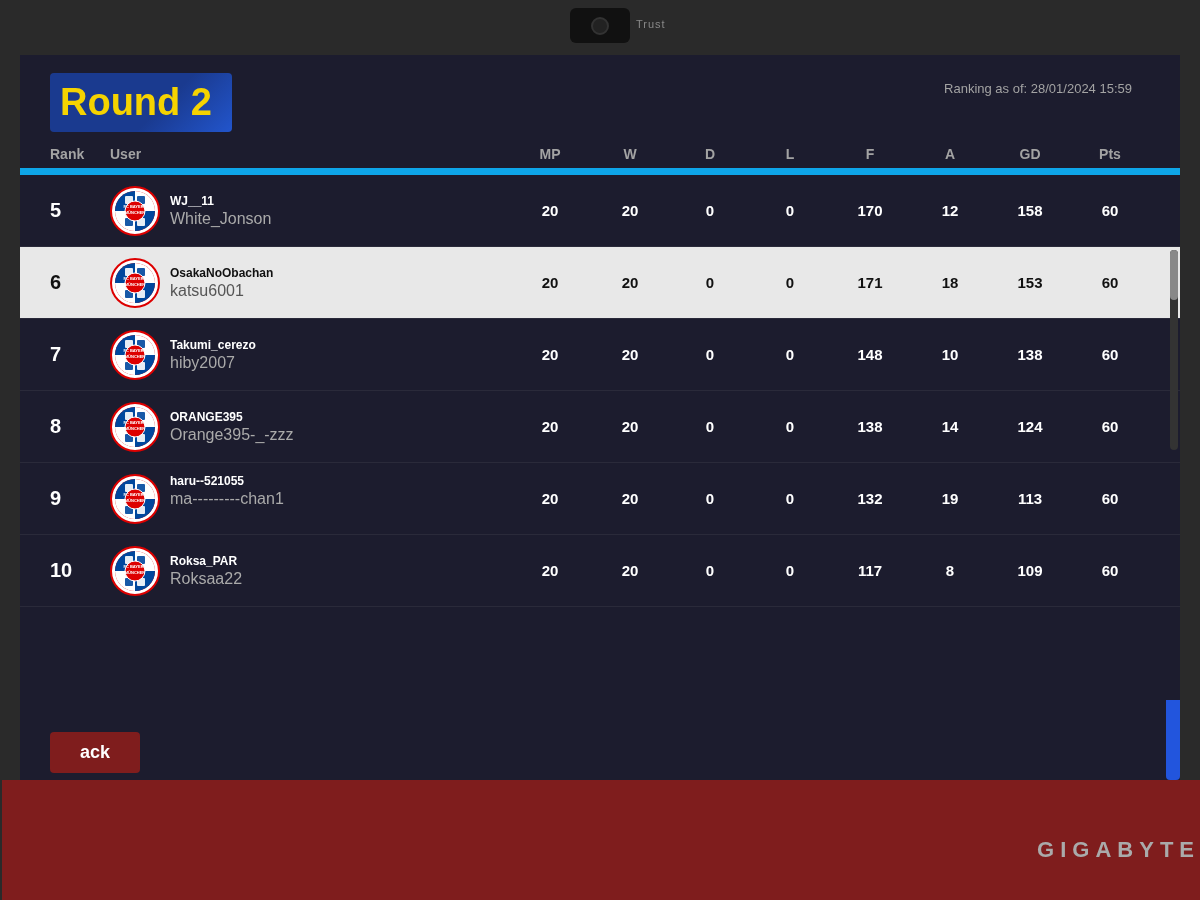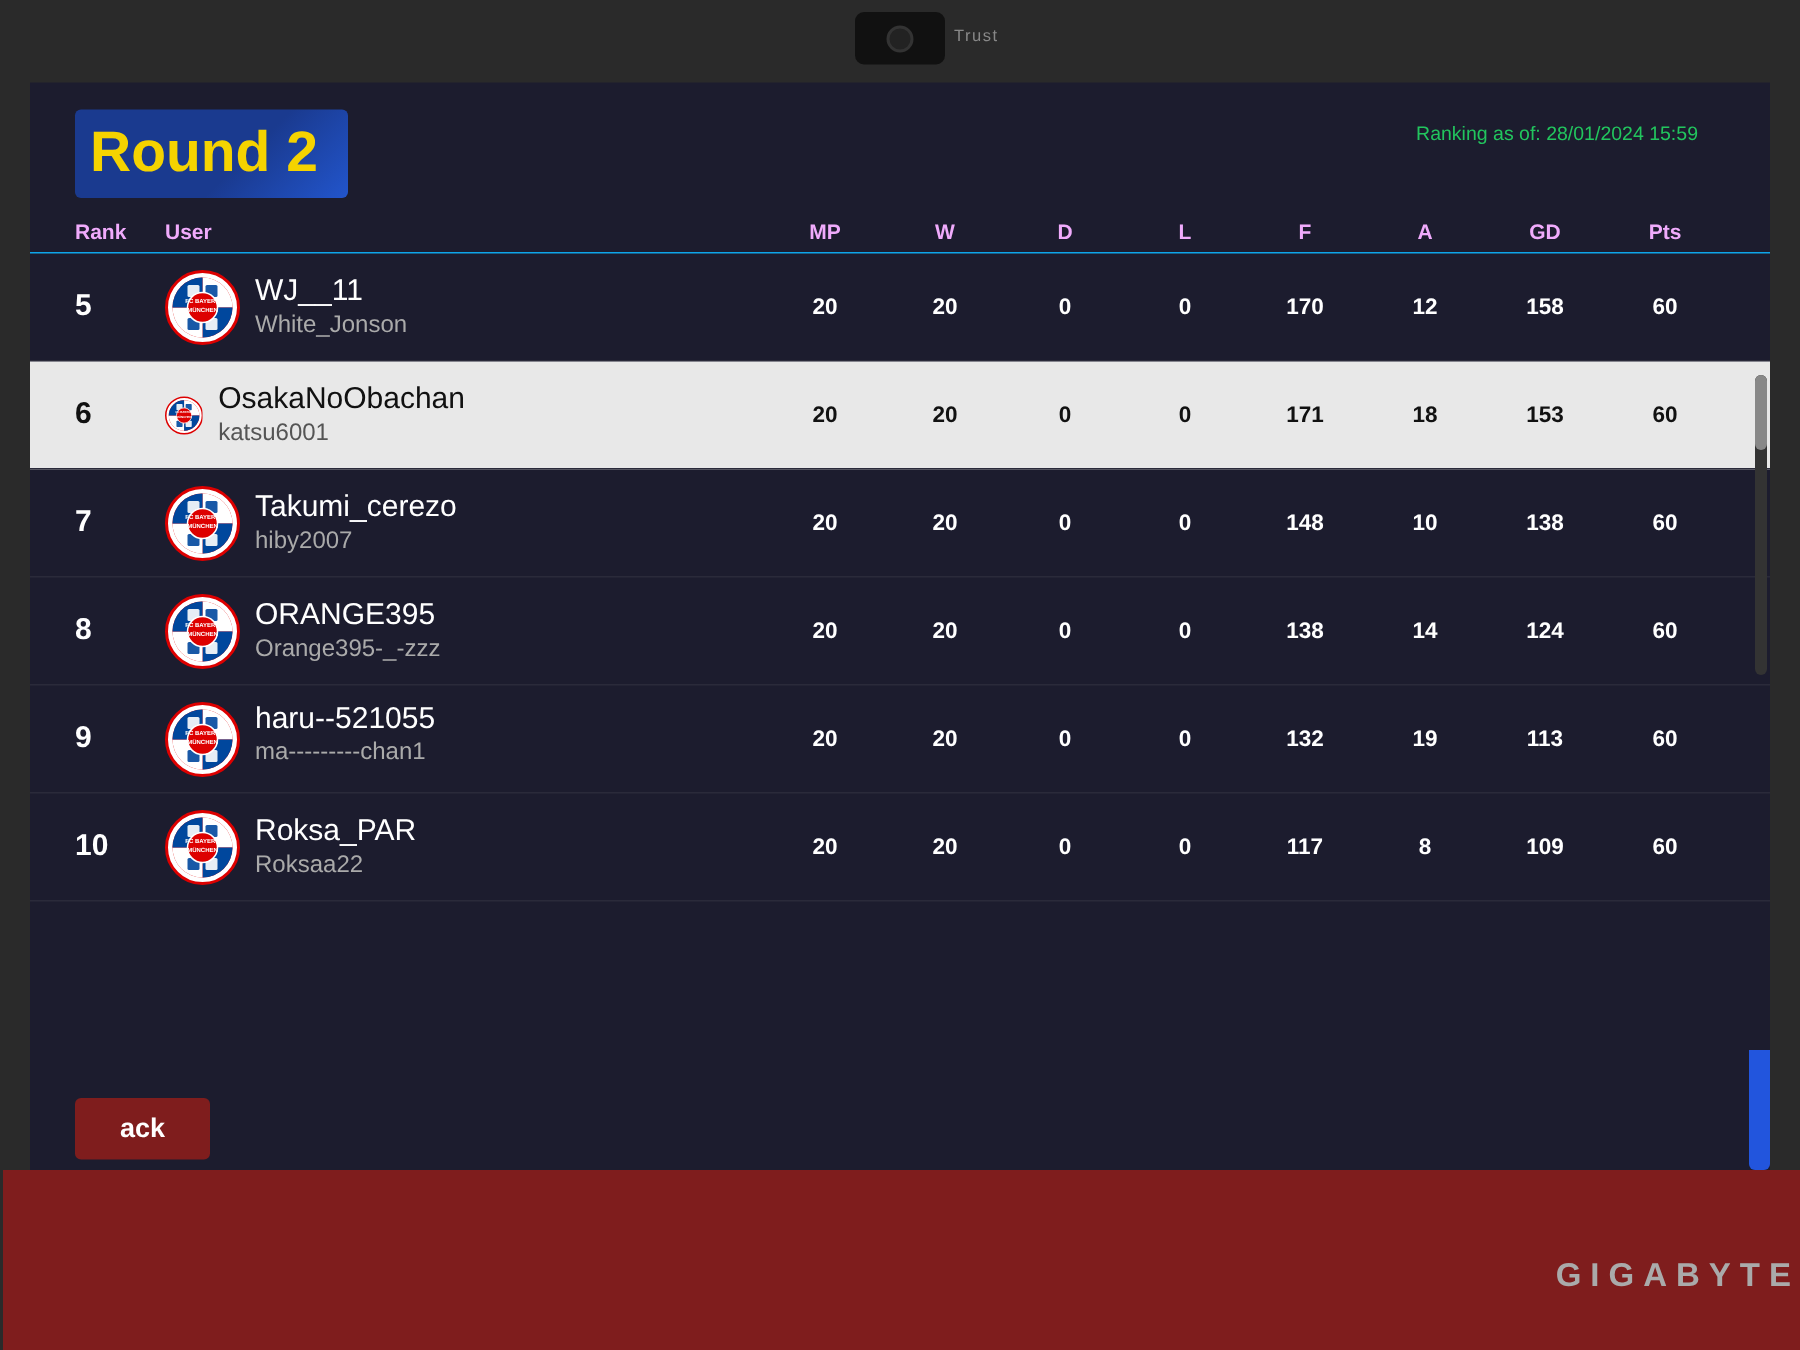--- a/index.html
+++ b/index.html
@@ -83,7 +83,7 @@
     }
 
     .ranking-date {
-      color: #22c55e;
+      color: #a3a3a3;
       font-size: 13px;
       text-align: right;
       padding-top: 8px;

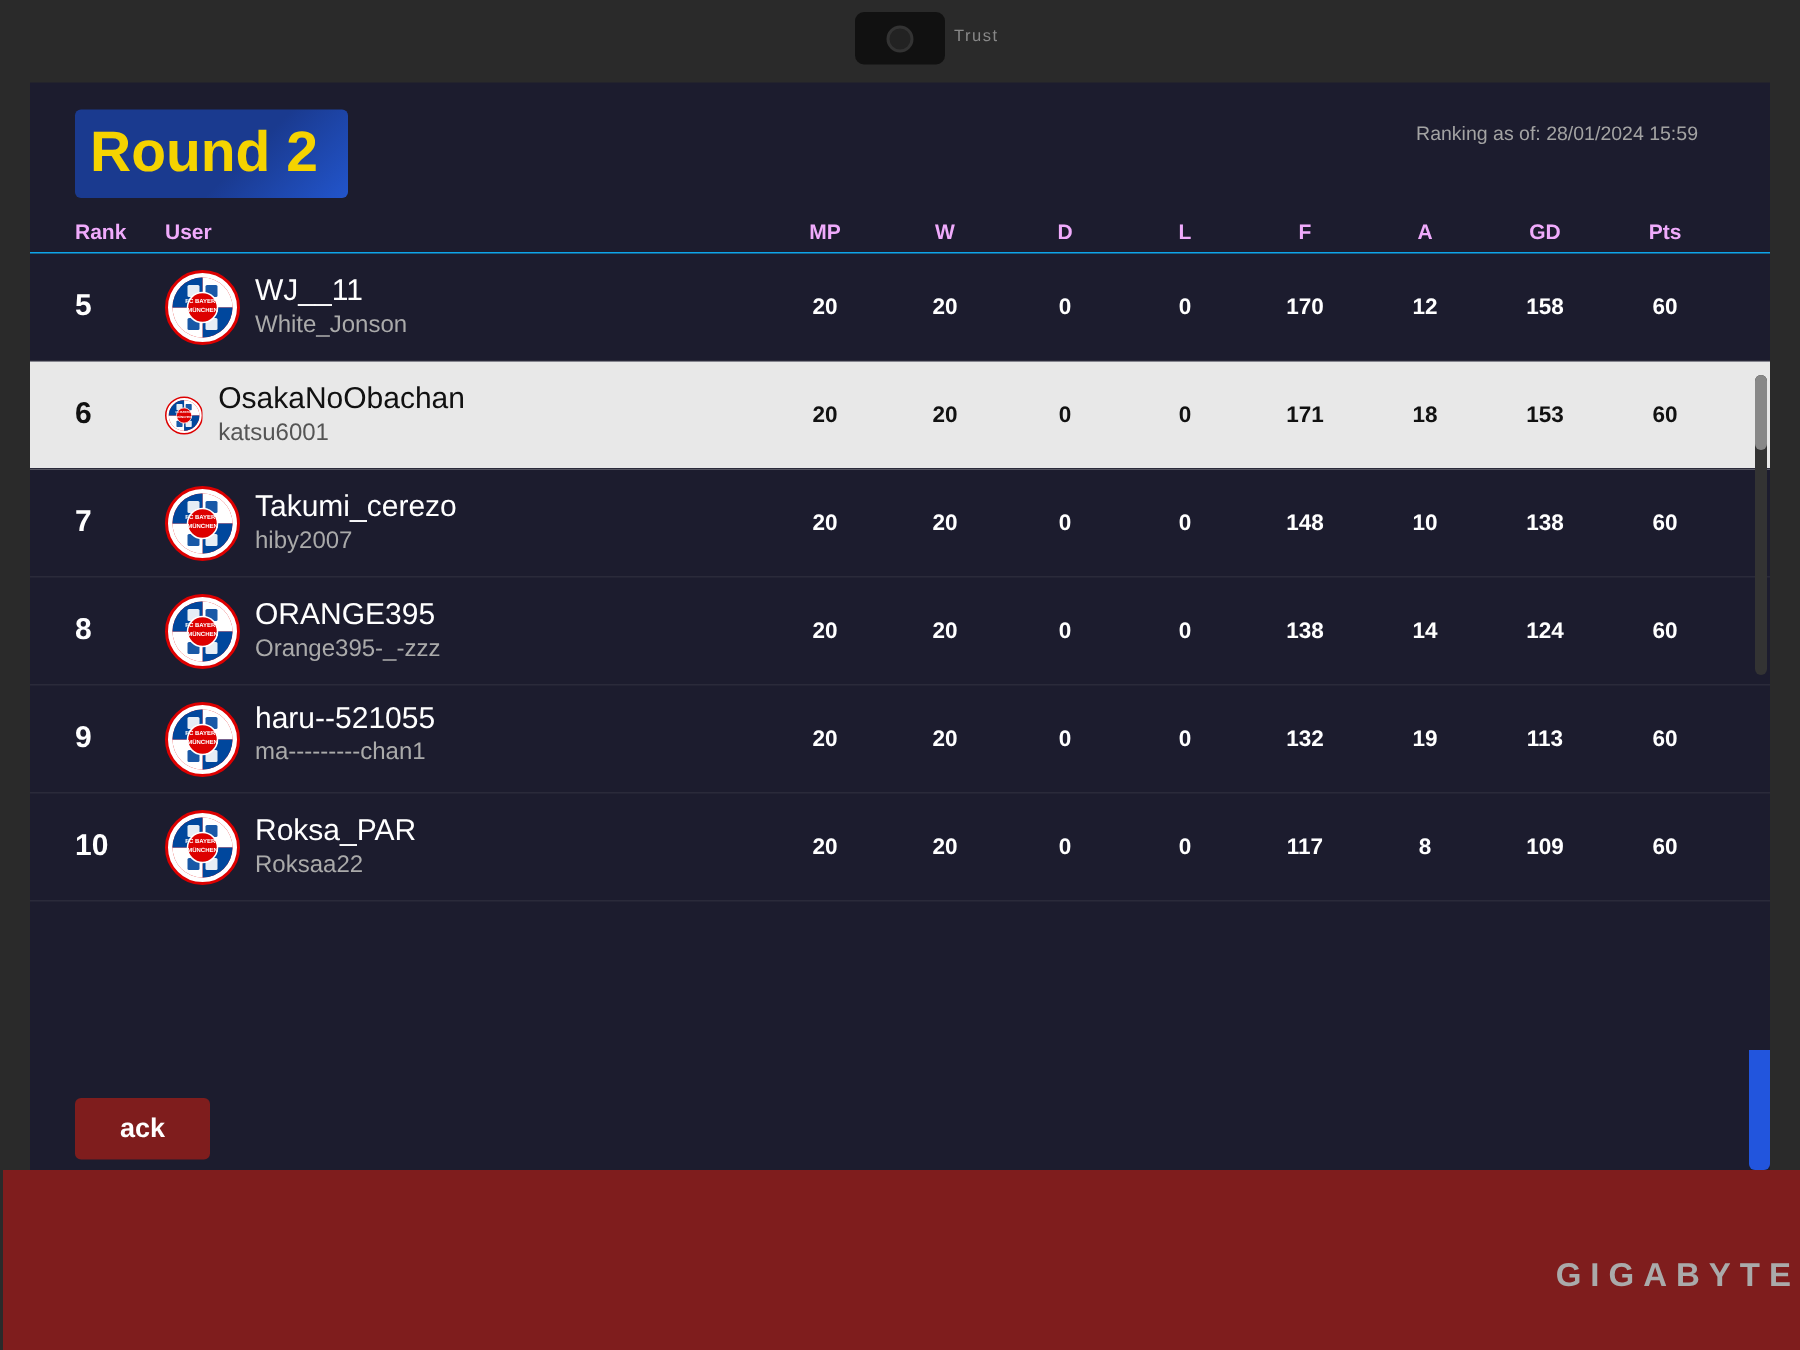--- a/index.html
+++ b/index.html
@@ -94,10 +94,10 @@
       display: grid;
       grid-template-columns: 60px 200px 1fr 80px 80px 80px 80px 80px 80px 80px 80px;
       padding: 6px 30px;
-      color: #f0abfc;
+      color: #a3a3a3;
       font-size: 14px;
       font-weight: bold;
-      border-bottom: 1px solid #0ea5e9;
+      border-bottom: 7px solid #0ea5e9;
     }
 
     .col-rank { }

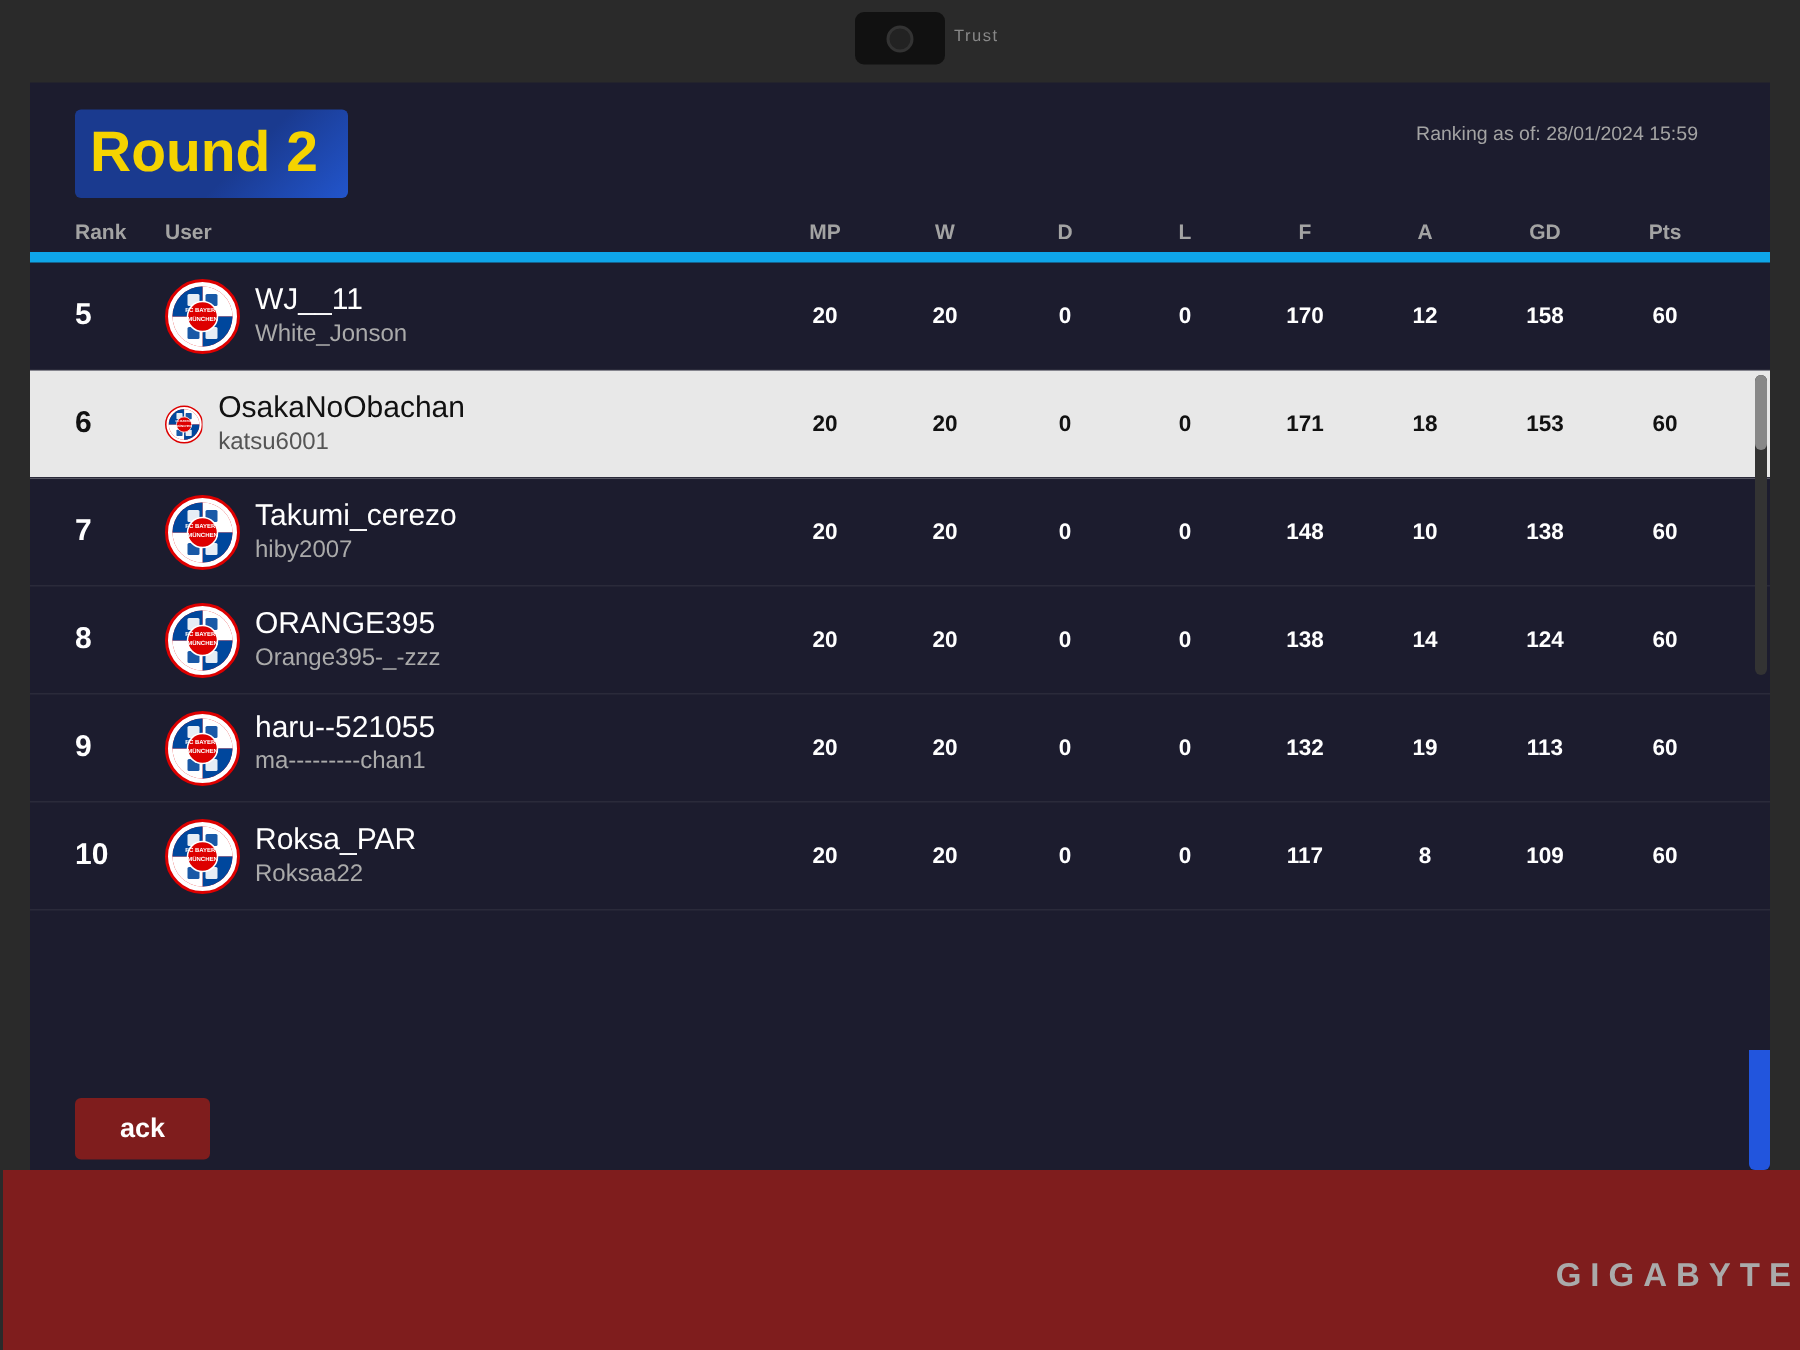--- a/index.html
+++ b/index.html
@@ -146,8 +146,8 @@
 
     .username {
       color: #fff;
-      font-size: 20px;
-      font-weight: normal;
+      font-size: 12px;
+      font-weight: bold;
     }
 
     .table-row.highlighted .username {

